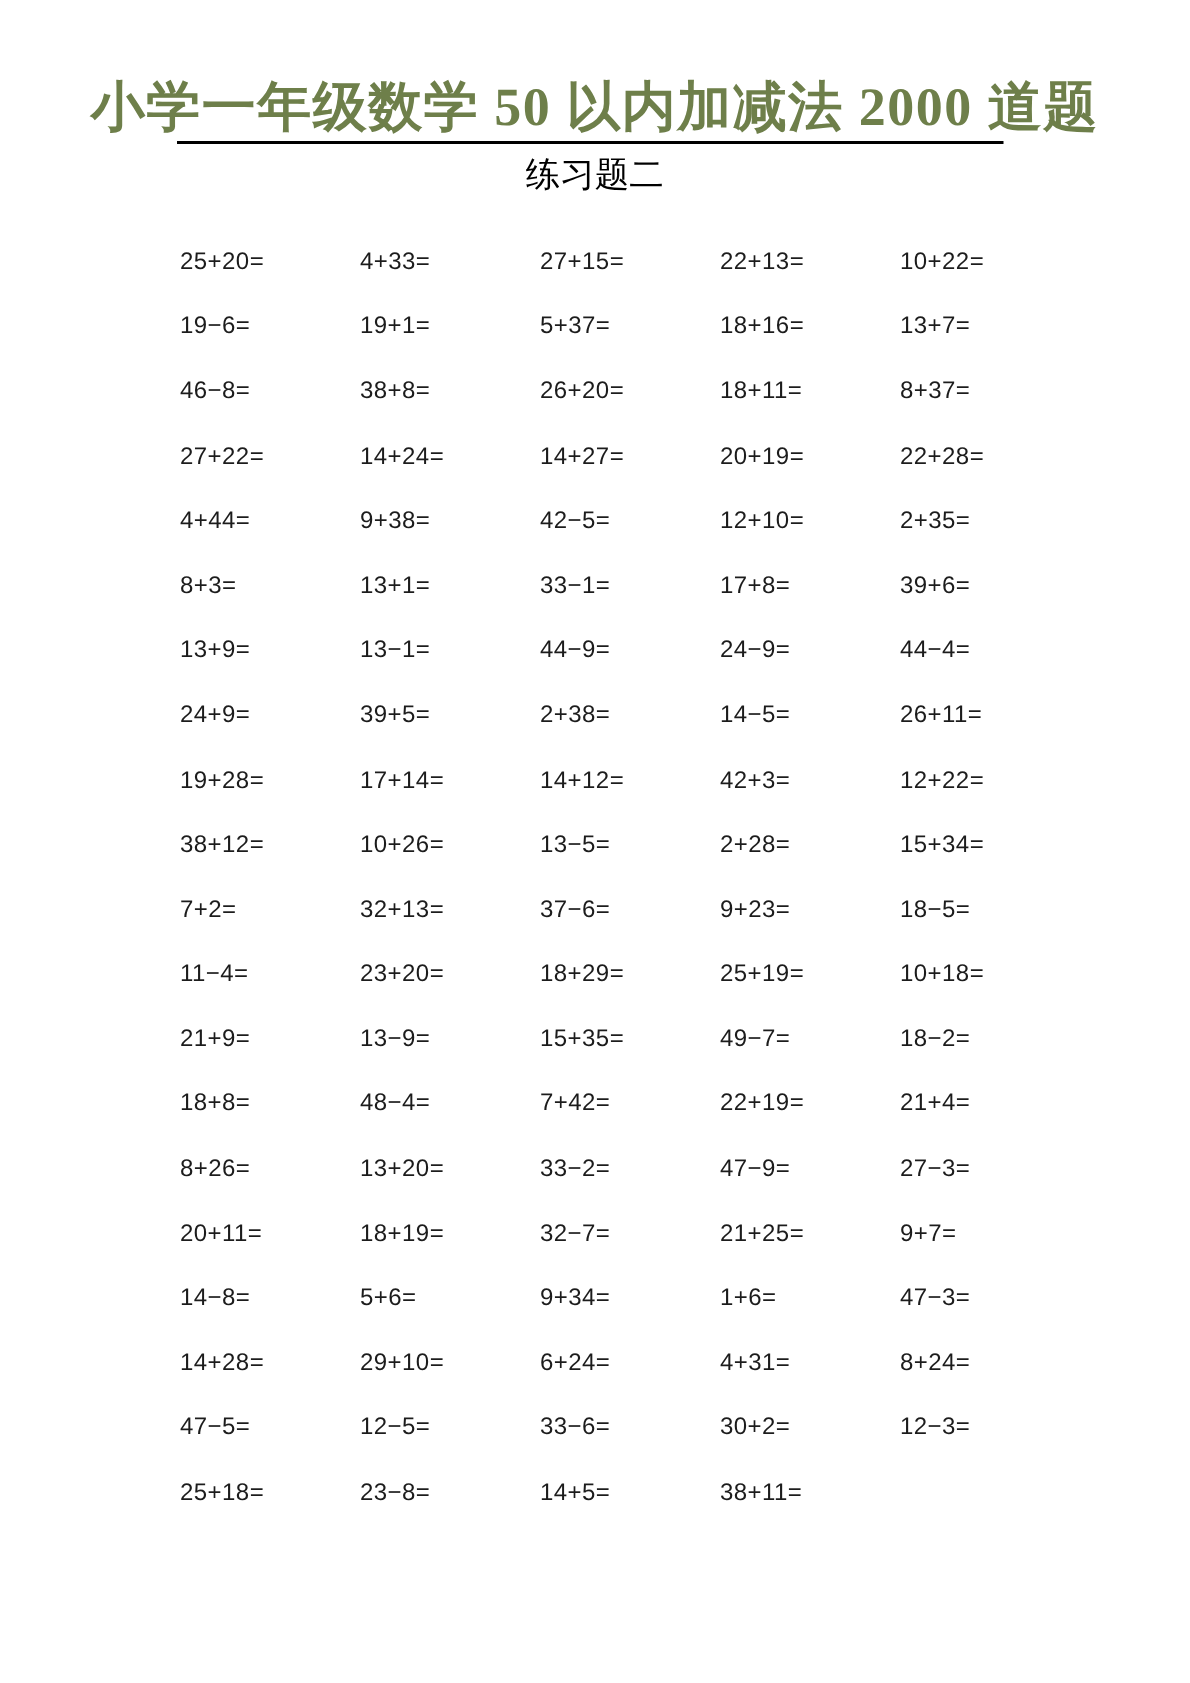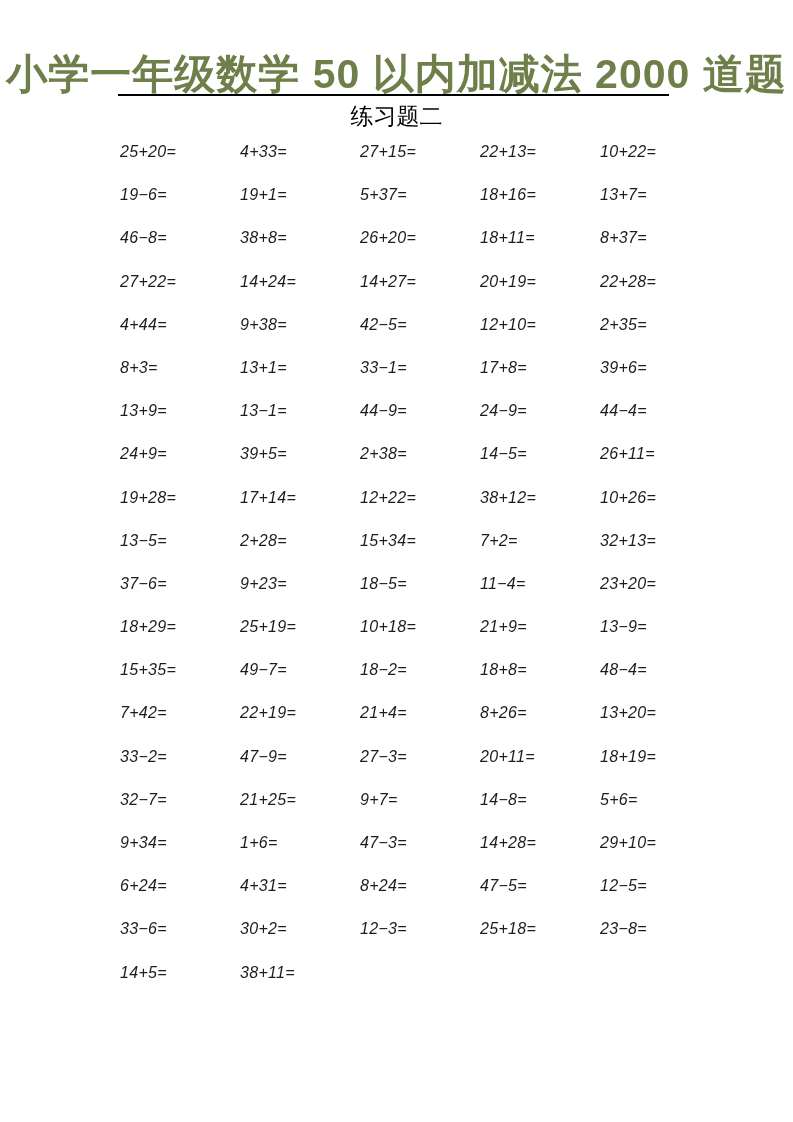--- a/index.html
+++ b/index.html
@@ -22,9 +22,9 @@
     width: 100%;
     margin: 0;
     text-align: center;
-    font-family: Liberation Sans, sans-serif;
+    font-family: Liberation Serif, serif;
     font-weight: bold;
-    font-size: 41px;
+    font-size: 36px;
     letter-spacing: 1px;
     white-space: nowrap;
   }

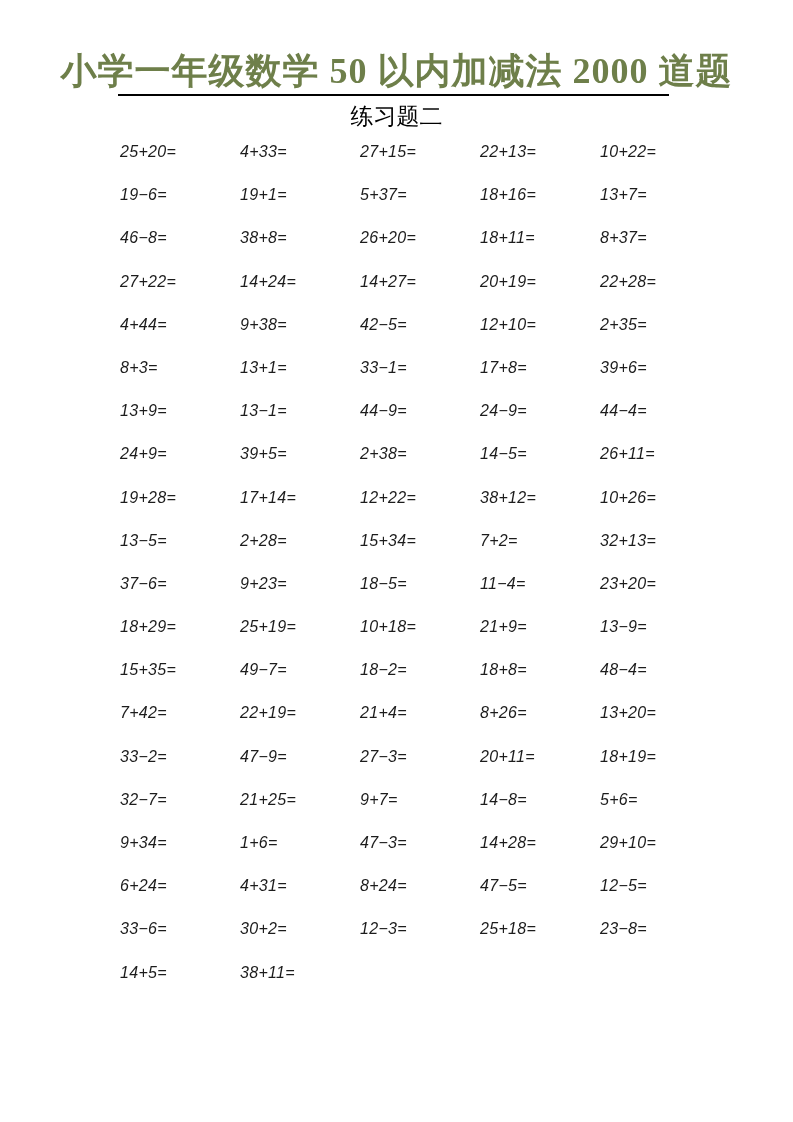--- a/index.html
+++ b/index.html
@@ -48,11 +48,10 @@
   .problems-grid {
     position: absolute;
     left: 120px;
-    top: 143px;
+    top: 166px;
     display: grid;
     grid-template-columns: repeat(5, 120px);
     grid-auto-rows: 43.2px;
-    font-style: italic;
   }
   .problem {
     font-size: 16px;

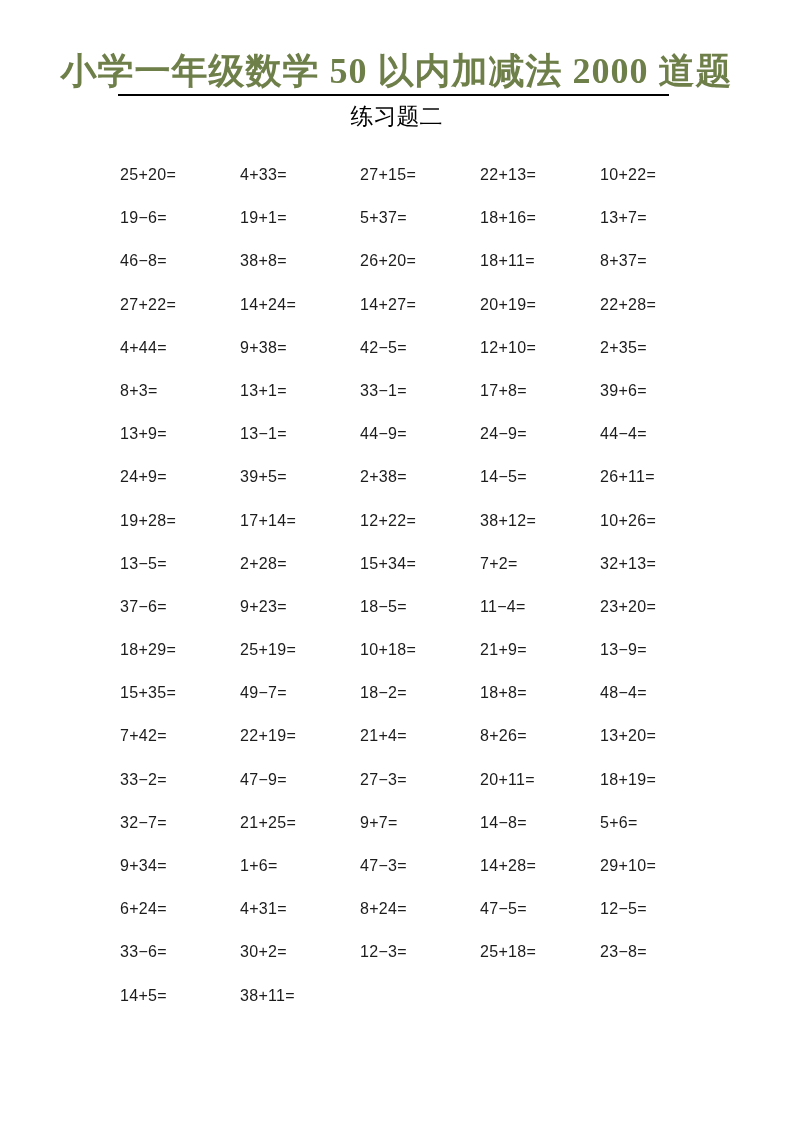--- a/index.html
+++ b/index.html
@@ -110,6 +110,7 @@
       <div class="problem">26+11=</div>
       <div class="problem">19+28=</div>
       <div class="problem">17+14=</div>
+      <div class="problem">14+12=</div>
       <div class="problem">12+22=</div>
       <div class="problem">38+12=</div>
       <div class="problem">10+26=</div>

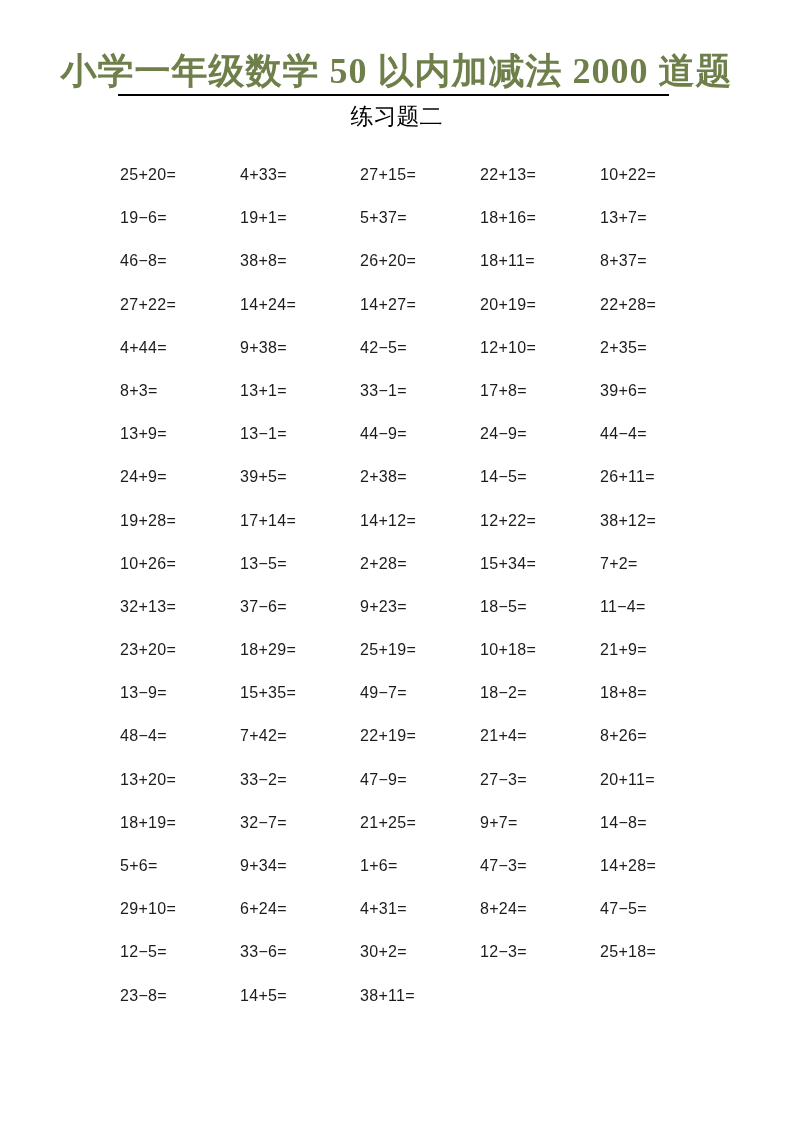--- a/index.html
+++ b/index.html
@@ -111,6 +111,7 @@
       <div class="problem">19+28=</div>
       <div class="problem">17+14=</div>
       <div class="problem">14+12=</div>
+      <div class="problem">42+3=</div>
       <div class="problem">12+22=</div>
       <div class="problem">38+12=</div>
       <div class="problem">10+26=</div>

